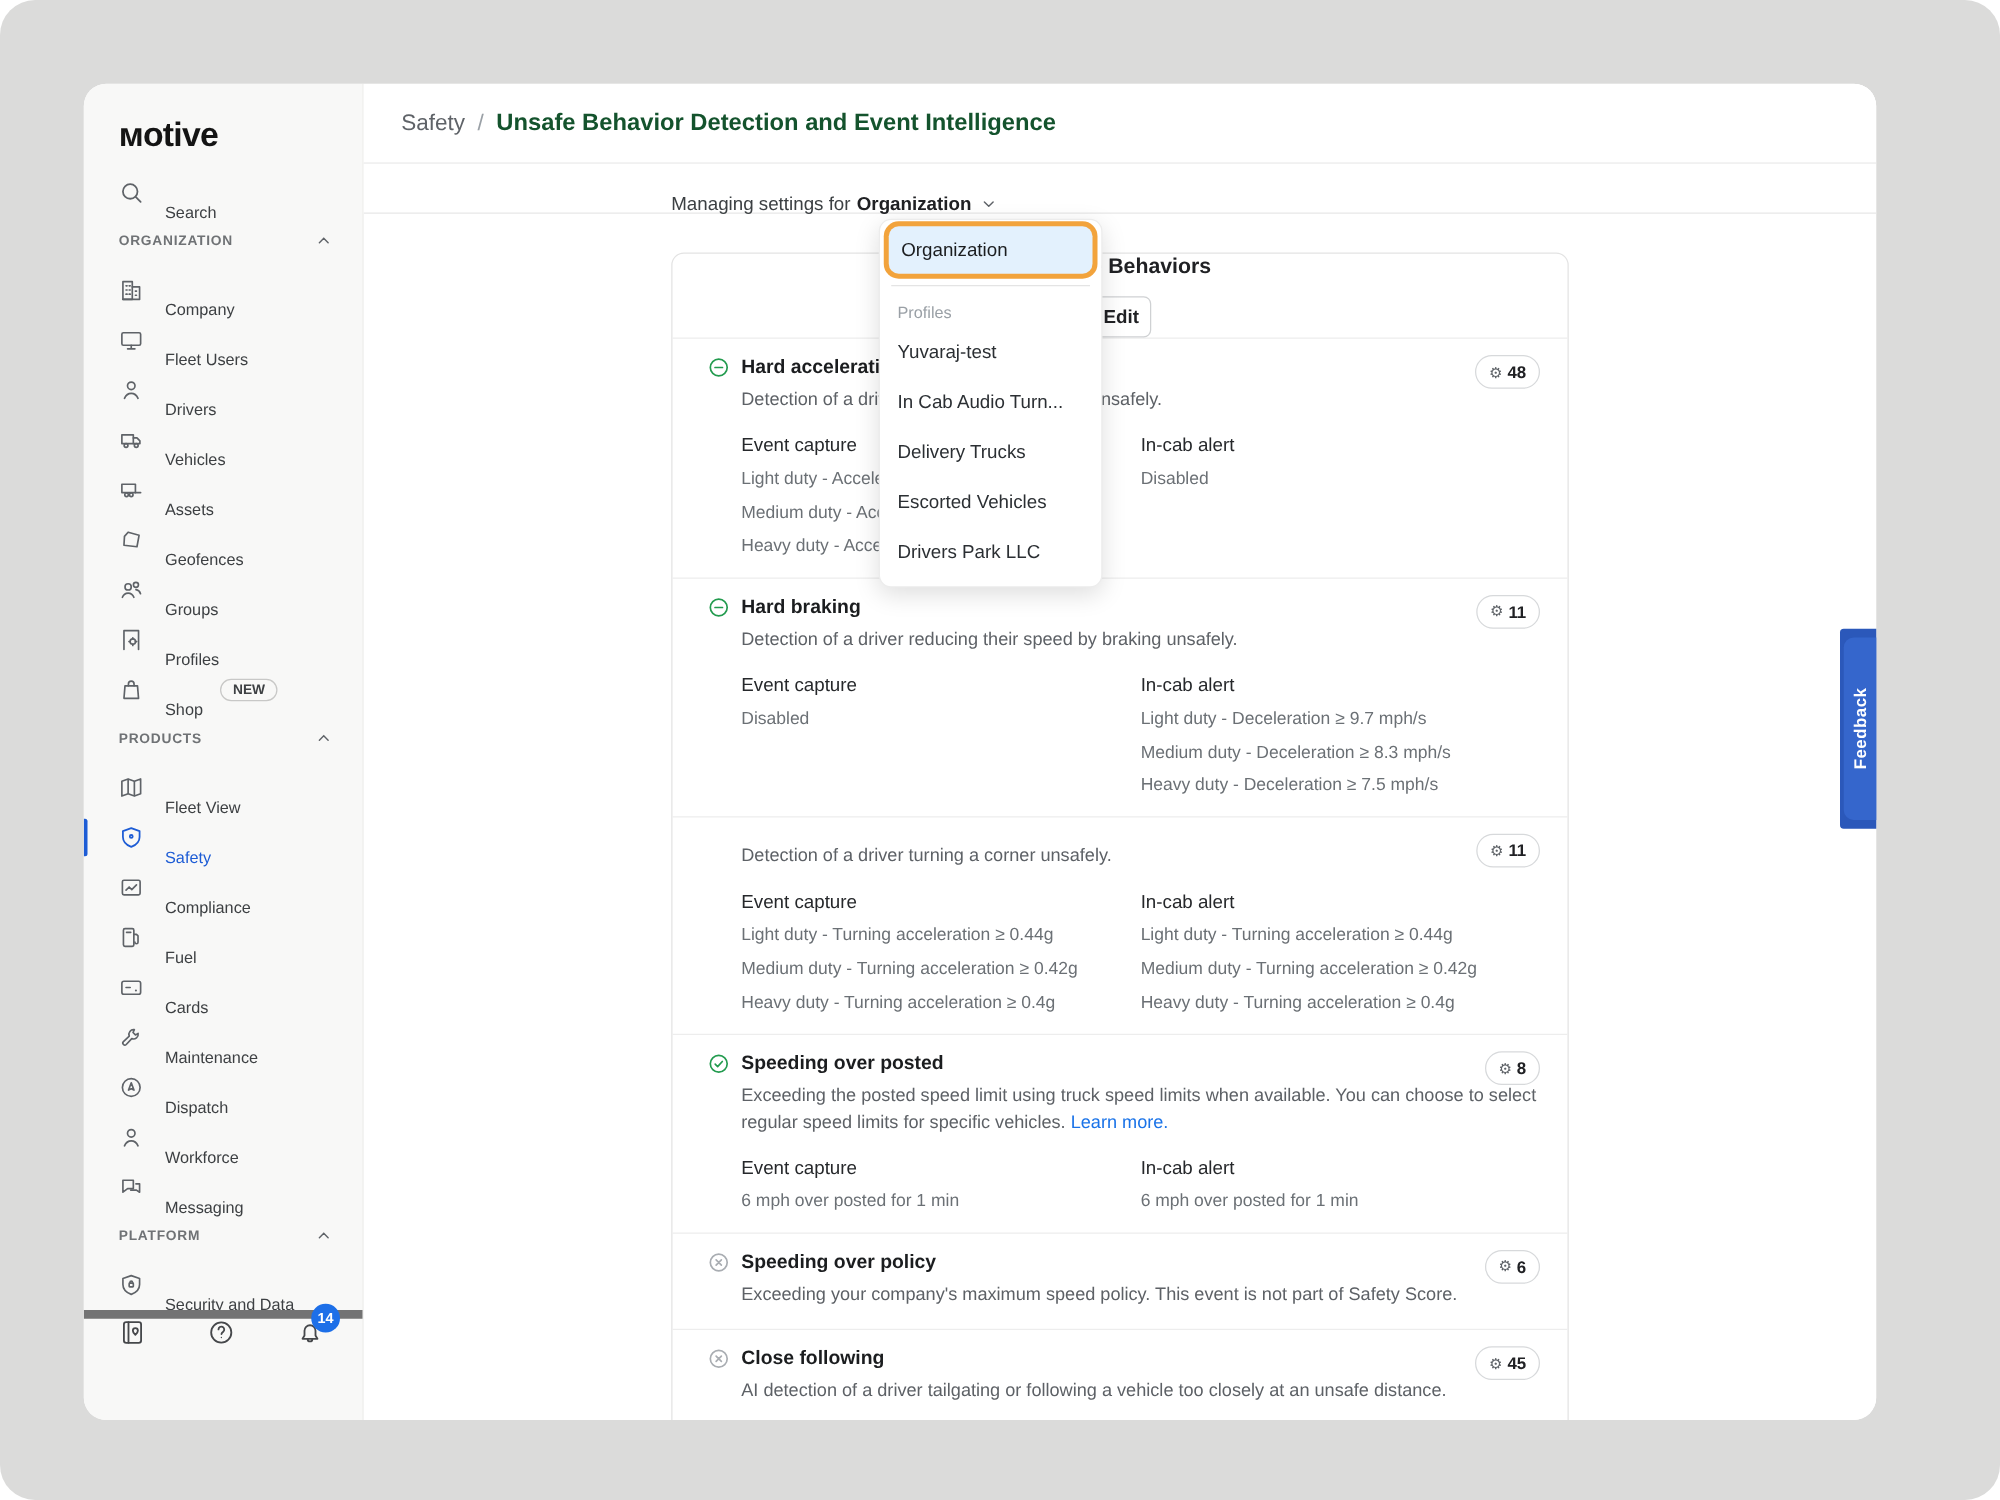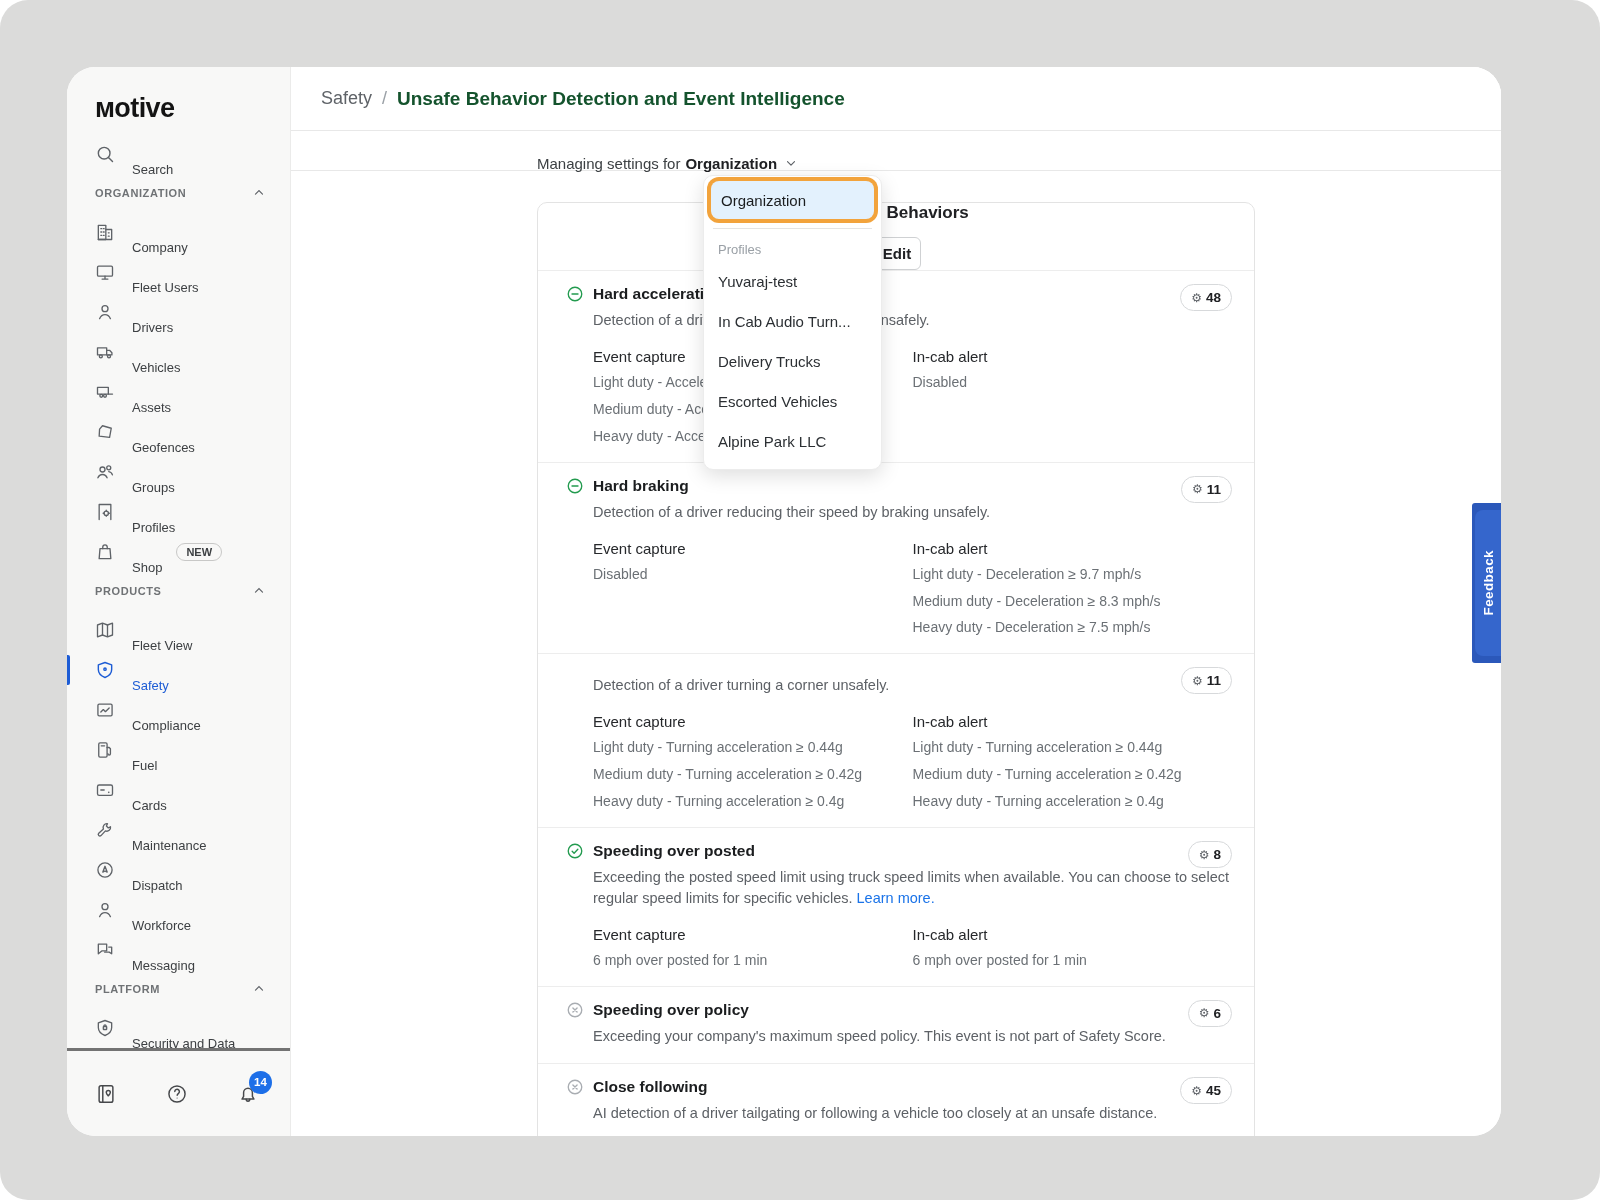--- a/index.html
+++ b/index.html
@@ -7,7 +7,7 @@
   .canvas { position:absolute; inset:0; width:1600px; height:1200px; background:#dbdbda; border-radius:28px; overflow:hidden; }
 
   
-  .window { position:absolute; left:67px; top:67px; width:1434px; height:1069px; background:#ffffff; border-radius:28px; overflow:hidden; display:flex; }
+  .window { position:absolute; left:67px; top:67px; width:1434px; height:1069px; background:#ffffff; border-radius:18px; overflow:hidden; display:flex; }
 
   
   .sidebar { width:224px; background:#f8f8f7; border-right:1px solid #ebebea; position:relative; flex:0 0 224px; }

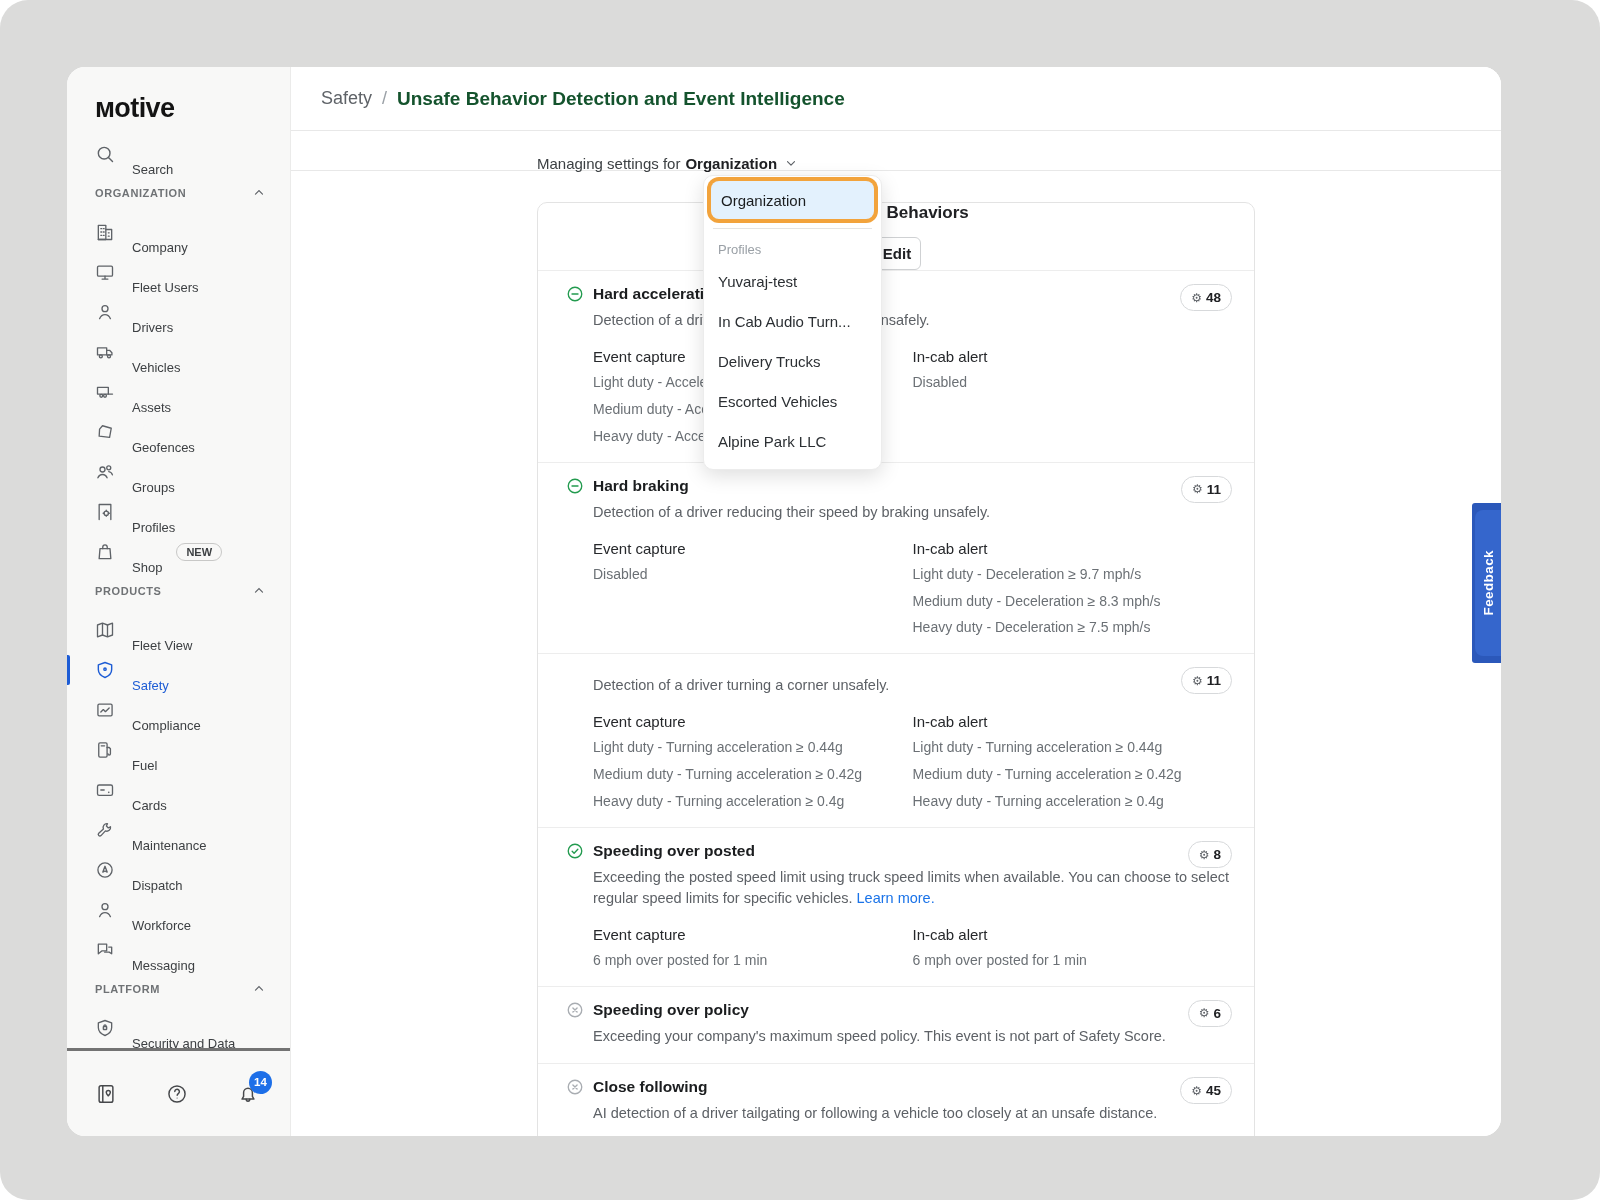--- a/index.html
+++ b/index.html
@@ -514,7 +514,7 @@
     <div class="dd-opt">In Cab Audio Turn...</div>
     <div class="dd-opt">Delivery Trucks</div>
     <div class="dd-opt">Escorted Vehicles</div>
-    <div class="dd-opt">Alpine Park LLC</div>
+    <div class="dd-opt">Drivers Park LLC</div>
   </div>
 
 </div>

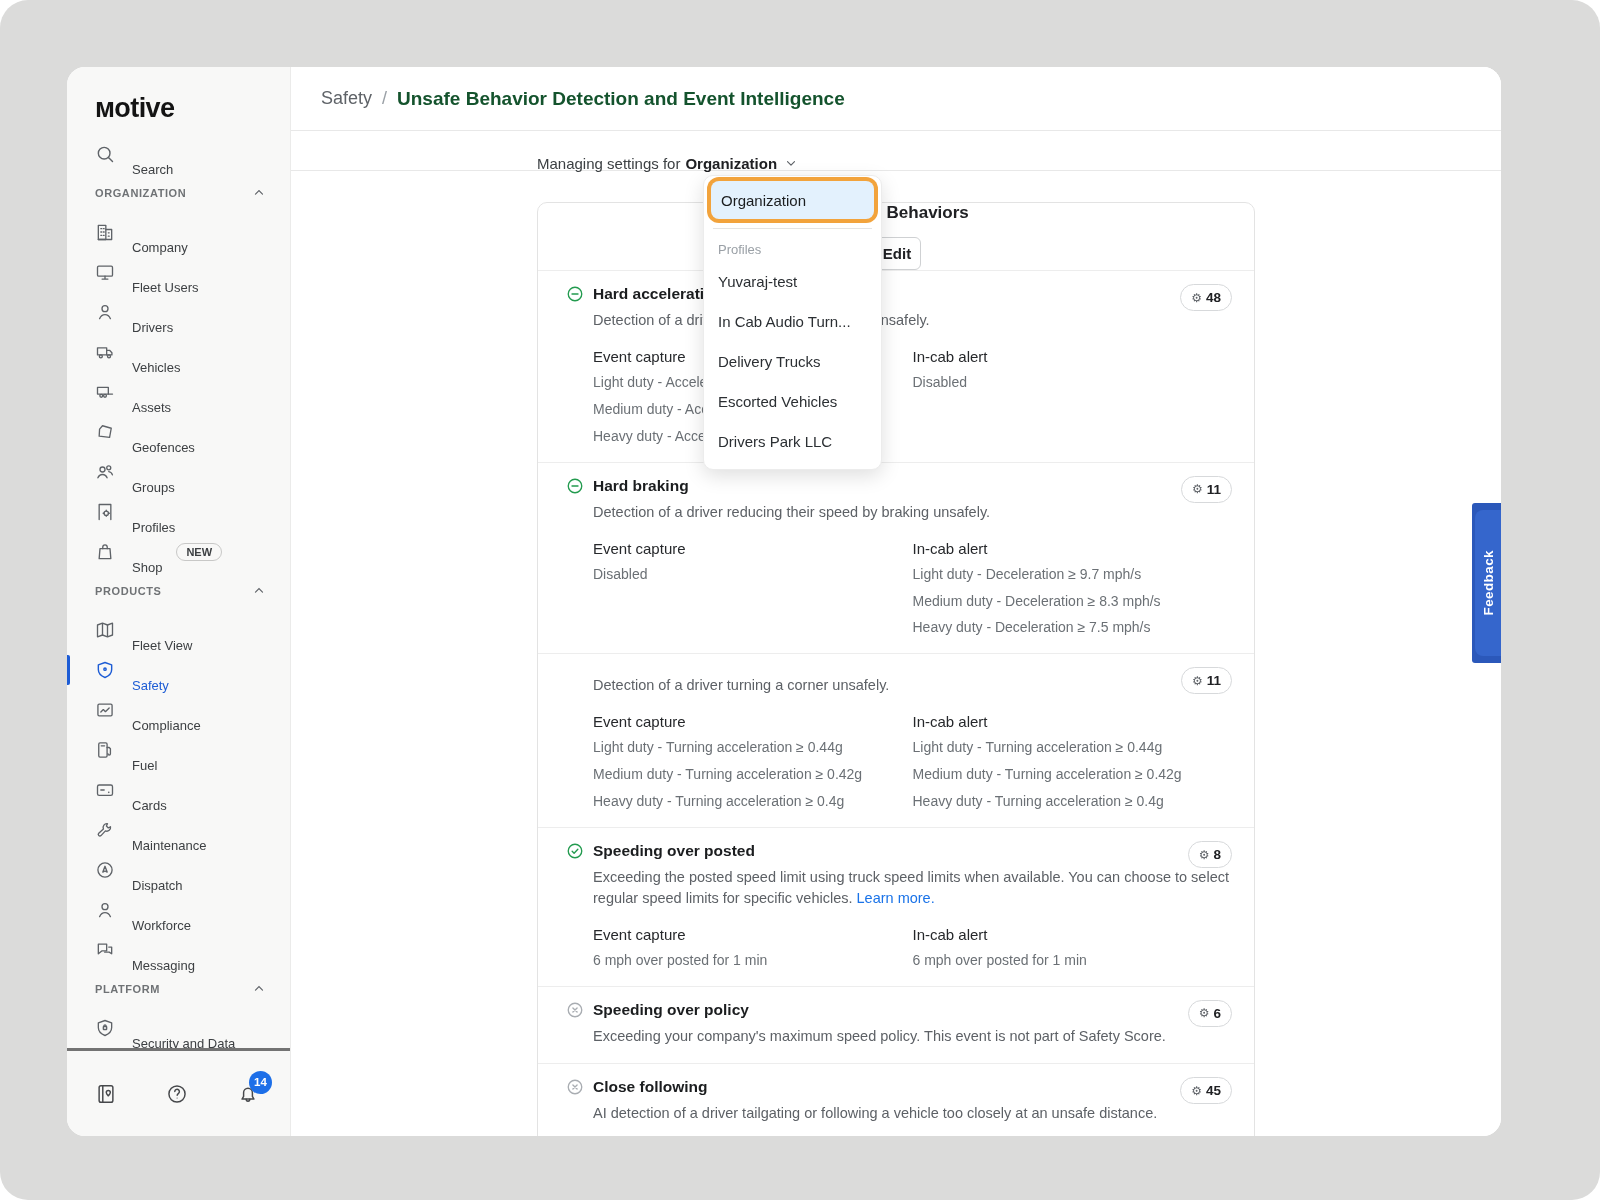--- a/index.html
+++ b/index.html
@@ -24,7 +24,7 @@
   .sec-header .sec-label { font-size:11px; font-weight:700; letter-spacing:0.6px; color:#6f7control2; color:#6f7275; }
   .sec-header .chev { color:#5f6368; }
   .new-pill { margin-left:14px; font-size:11px; font-weight:600; color:#3d4043; border:1px solid #c8c8c7; border-radius:10px; padding:2px 9px; }
-  .side-footer { position:absolute; left:0; right:0; bottom:0; height:88px; border-top:3px solid #737373; display:flex; align-items:center; padding:0 28px; gap:49px; }
+  .side-footer { position:absolute; left:0; right:0; bottom:0; height:88px; border-top:7px solid #737373; display:flex; align-items:flex-start; padding:0 28px; gap:49px; }
   .foot-ic { color:#46484b; position:relative; width:22px; height:22px; cursor:pointer; }
   .notif-badge { position:absolute; top:-12px; right:-13px; min-width:23px; height:23px; background:#1d6fe8; border-radius:12px; color:#fff; font-size:11.5px; font-weight:700; display:flex; align-items:center; justify-content:center; padding:0 4px; }
 

